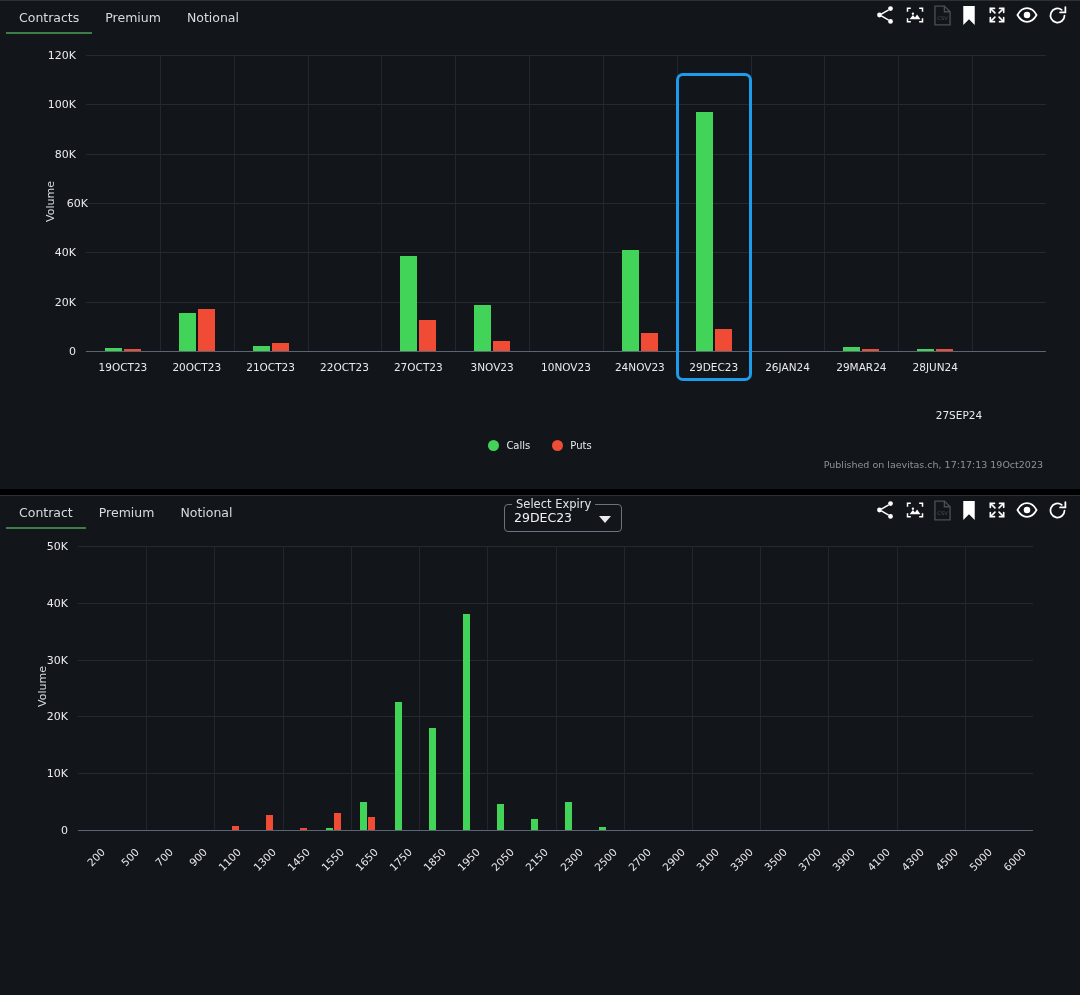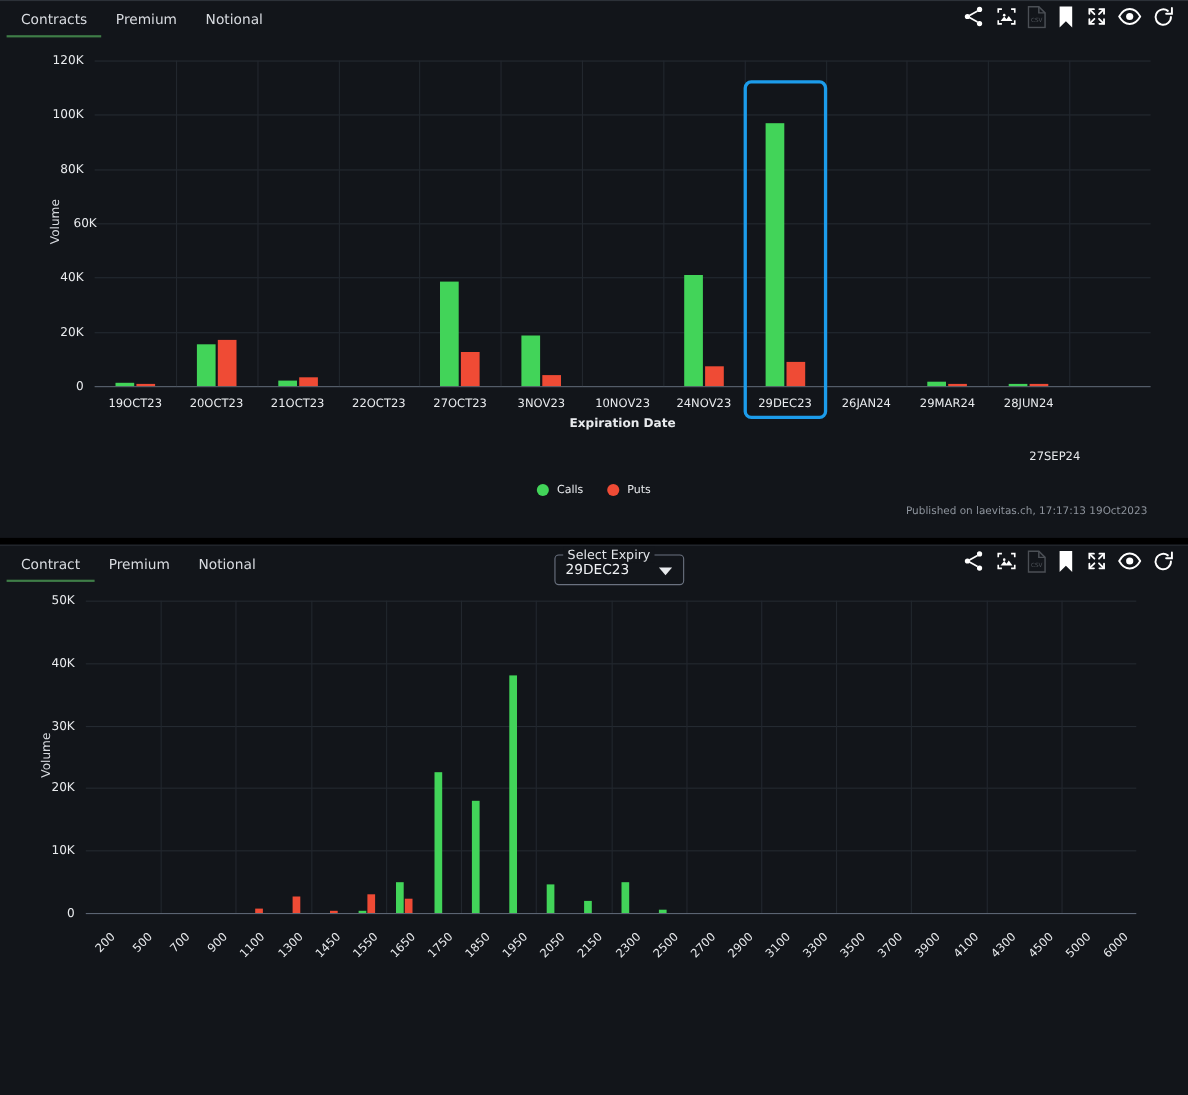--- a/index.html
+++ b/index.html
@@ -306,7 +306,6 @@
       <div class="bar put" style="left: 936.231px; width: 17px; height: 2px; bottom: 0px; background: rgb(239, 75, 53);"></div>
       <div class="xtick" style="left: 898.308px; width: 73.8462px; top: 328px;">28JUN24</div>
       <div class="xtick" style="left: 922px; width: 73.8462px; top: 328px; margin-top: 48px;">27SEP24</div>
-      <div class="axis-title-x" style="left: 86px; width: 960px; text-align: center; top: 345px;">Expiration Date</div>
       <div class="highlight-box" style="left: 675.769px; width: 75.8462px; top: 39.84px; height: 308.16px;"></div>
     </div>
   <div class="legend" id="legend1" style="top:440px;">

